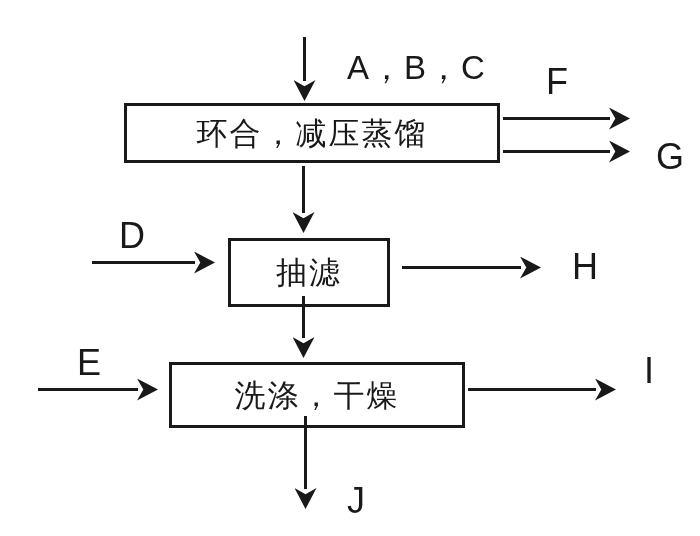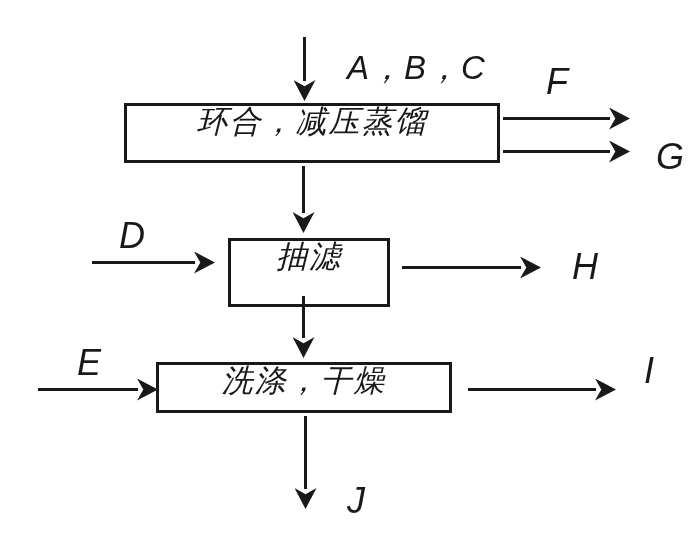--- a/index.html
+++ b/index.html
@@ -3,7 +3,7 @@
 <meta charset="utf-8">
 <style>
   :root { --ink: #191919; --bg: #ffffff; }
-  * { box-sizing: border-box; margin: 0; padding: 0; font-style: italic; }
+  * { box-sizing: border-box; margin: 0; padding: 0; }
   html, body { background: var(--bg); }
   body { font-family: "Liberation Sans", "DejaVu Sans", sans-serif; }
 

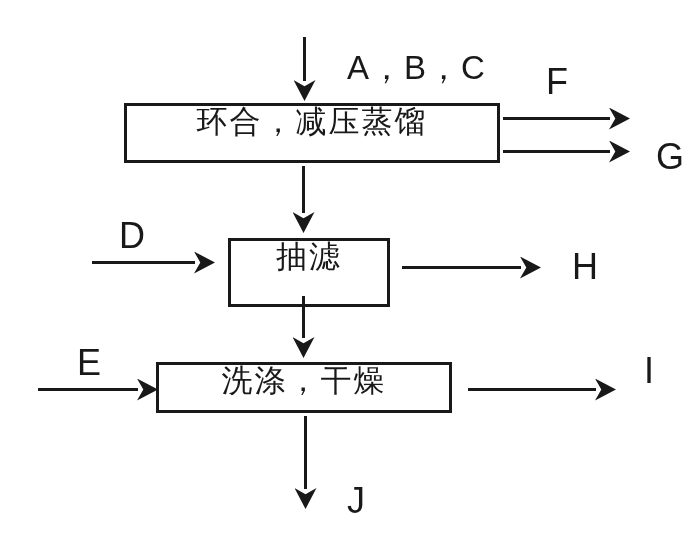--- a/index.html
+++ b/index.html
@@ -21,7 +21,7 @@
     border: 3px solid var(--ink);
     background: var(--bg);
     display: flex;
-    align-items: flex-start;
+    align-items: center;
     justify-content: center;
   }
   .pbox span {

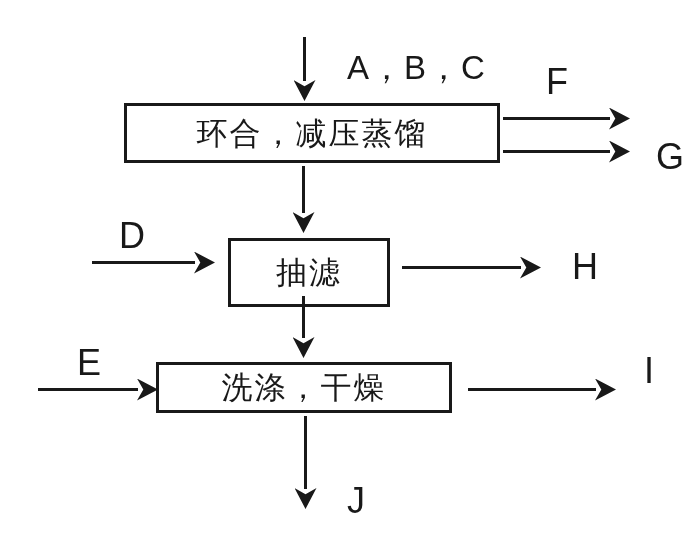--- a/index.html
+++ b/index.html
@@ -98,7 +98,7 @@
   <div class="lbl" style="left:77px; top:345px">E</div>
   <div class="arrow-r" style="left:38px; top:388px; width:100px"></div>
 
-  <div class="pbox" style="left:156px; top:362px; width:296px; height:51px">
+  <div class="pbox" style="left:169px; top:362px; width:296px; height:66px">
     <span>洗涤，干燥</span>
   </div>
 

